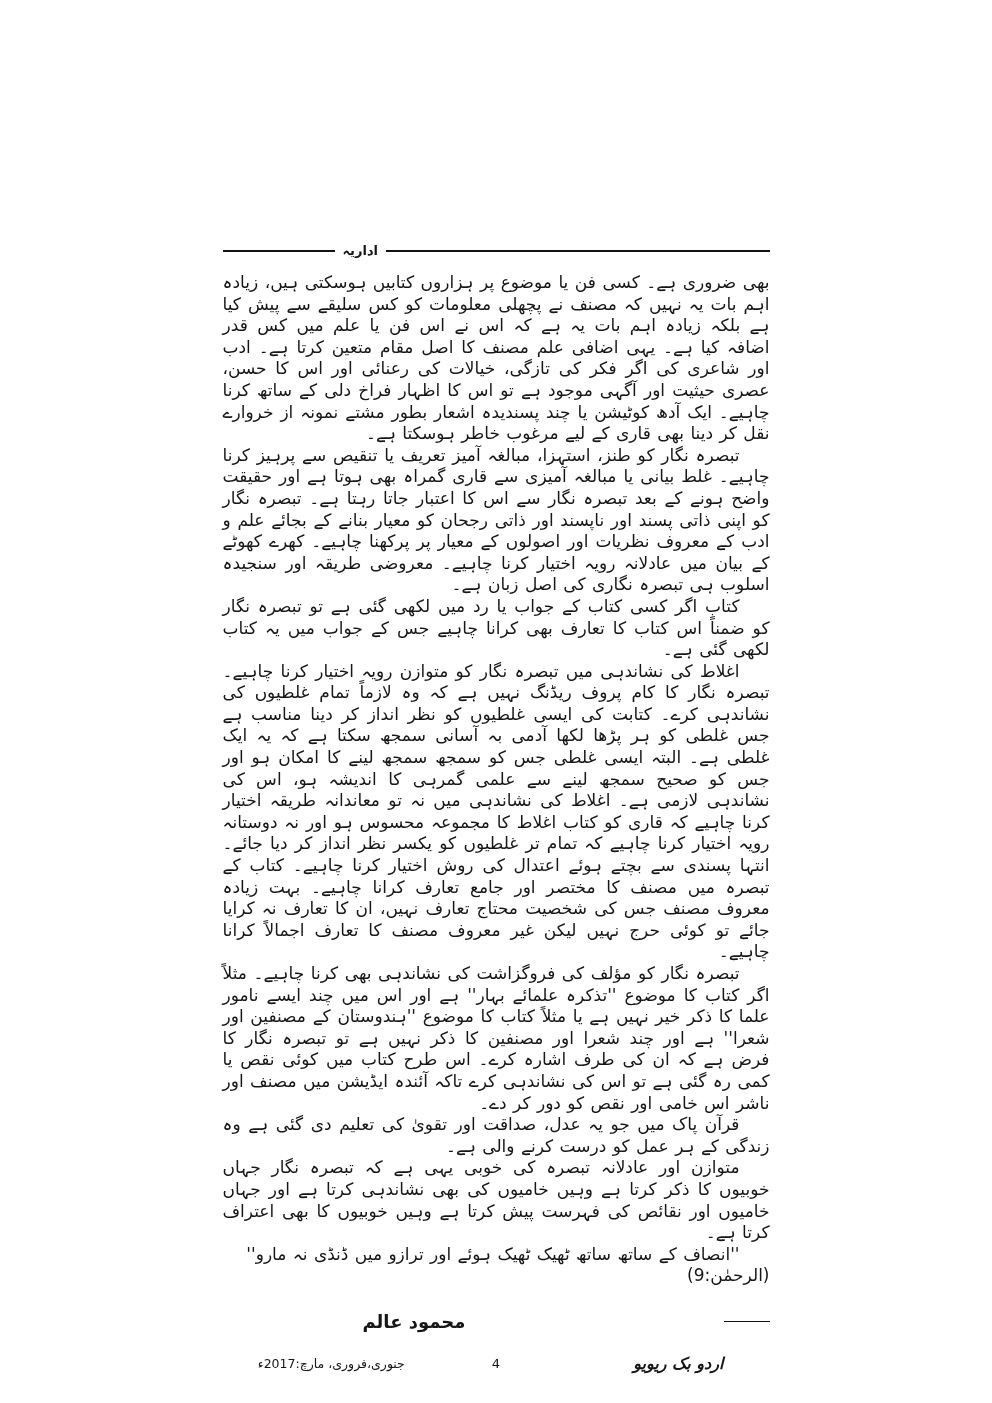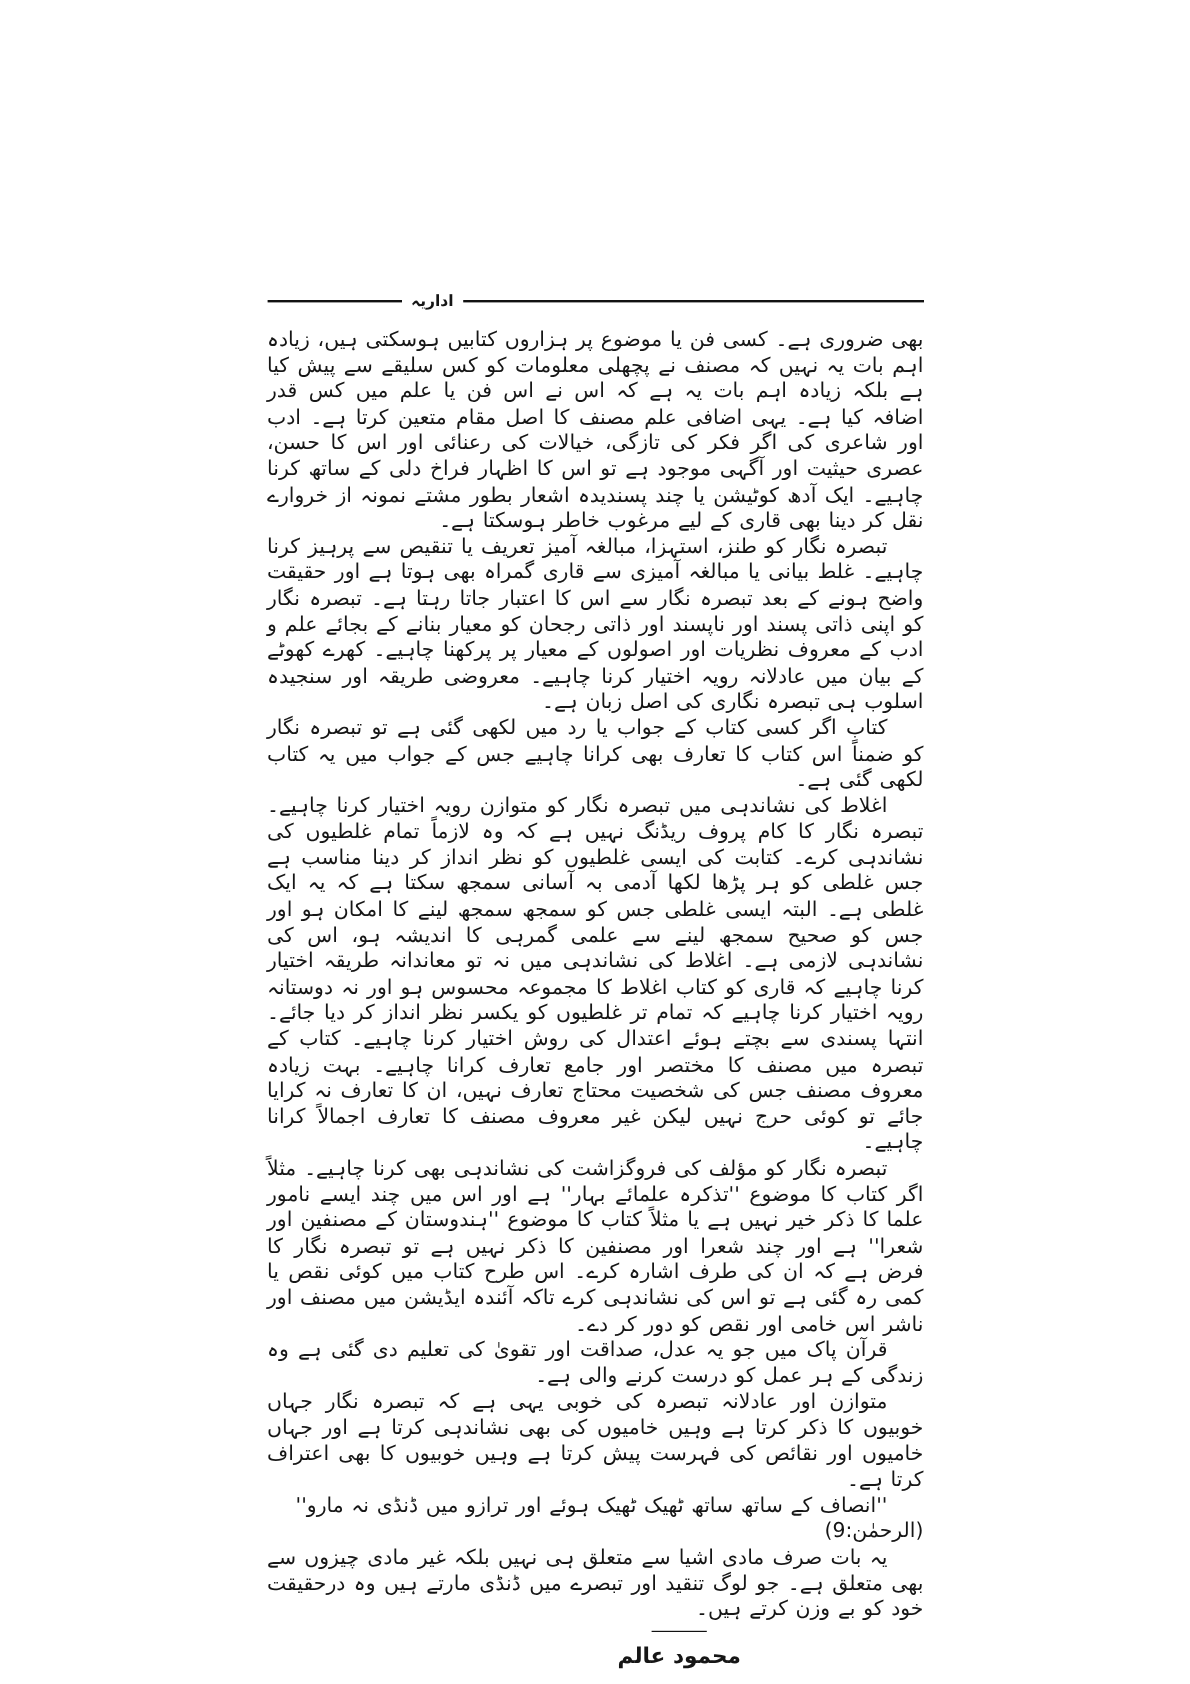--- a/index.html
+++ b/index.html
@@ -114,7 +114,6 @@
         <p class="para indent">قرآن پاک میں جو یہ عدل، صداقت اور تقویٰ کی تعلیم دی گئی ہے وہ زندگی کے ہر عمل کو درست کرنے والی ہے۔</p>
         <p class="para indent">متوازن اور عادلانہ تبصرہ کی خوبی یہی ہے کہ تبصرہ نگار جہاں خوبیوں کا ذکر کرتا ہے وہیں خامیوں کی بھی نشاندہی کرتا ہے اور جہاں خامیوں اور نقائص کی فہرست پیش کرتا ہے وہیں خوبیوں کا بھی اعتراف کرتا ہے۔</p>
         <p class="para indent quote">''انصاف کے ساتھ ساتھ ٹھیک ٹھیک ہوئے اور ترازو میں ڈنڈی نہ مارو'' (الرحمٰن:9)</p>
-        <p class="para indent">یہ بات صرف مادی اشیا سے متعلق ہی نہیں بلکہ غیر مادی چیزوں سے بھی متعلق ہے۔ جو لوگ تنقید اور تبصرے میں ڈنڈی مارتے ہیں وہ درحقیقت خود کو بے وزن کرتے ہیں۔</p>
       </div>
 
     <div class="signature-row">

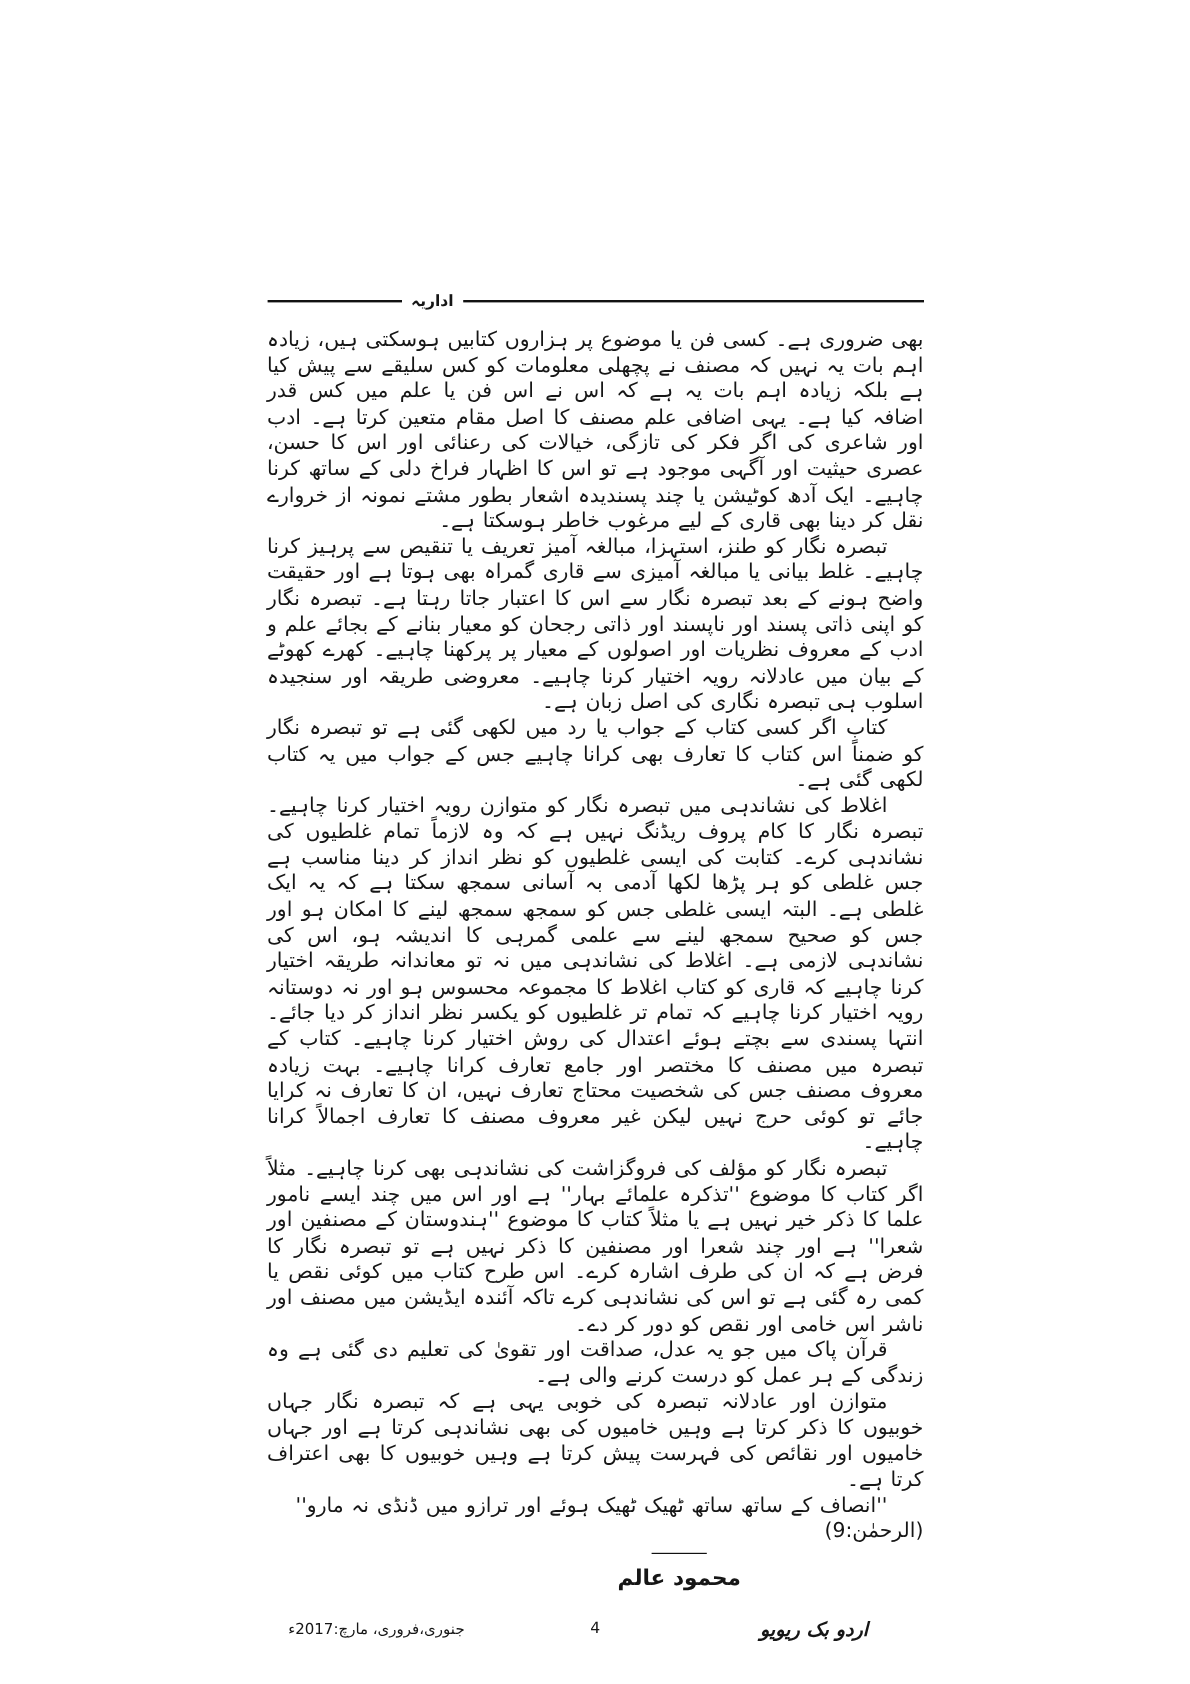--- a/index.html
+++ b/index.html
@@ -59,12 +59,11 @@
   .signature-row {
     direction: rtl;
     display: flex;
-    justify-content: flex-start; 
+    justify-content: space-between; 
     align-items: center;
     gap: 10px;
-    margin-top: 6px;
+    margin-top: 24px;
     padding-left: 140px;
-    flex-direction: column;
   }
   .sig-dash {
     width: 46px;

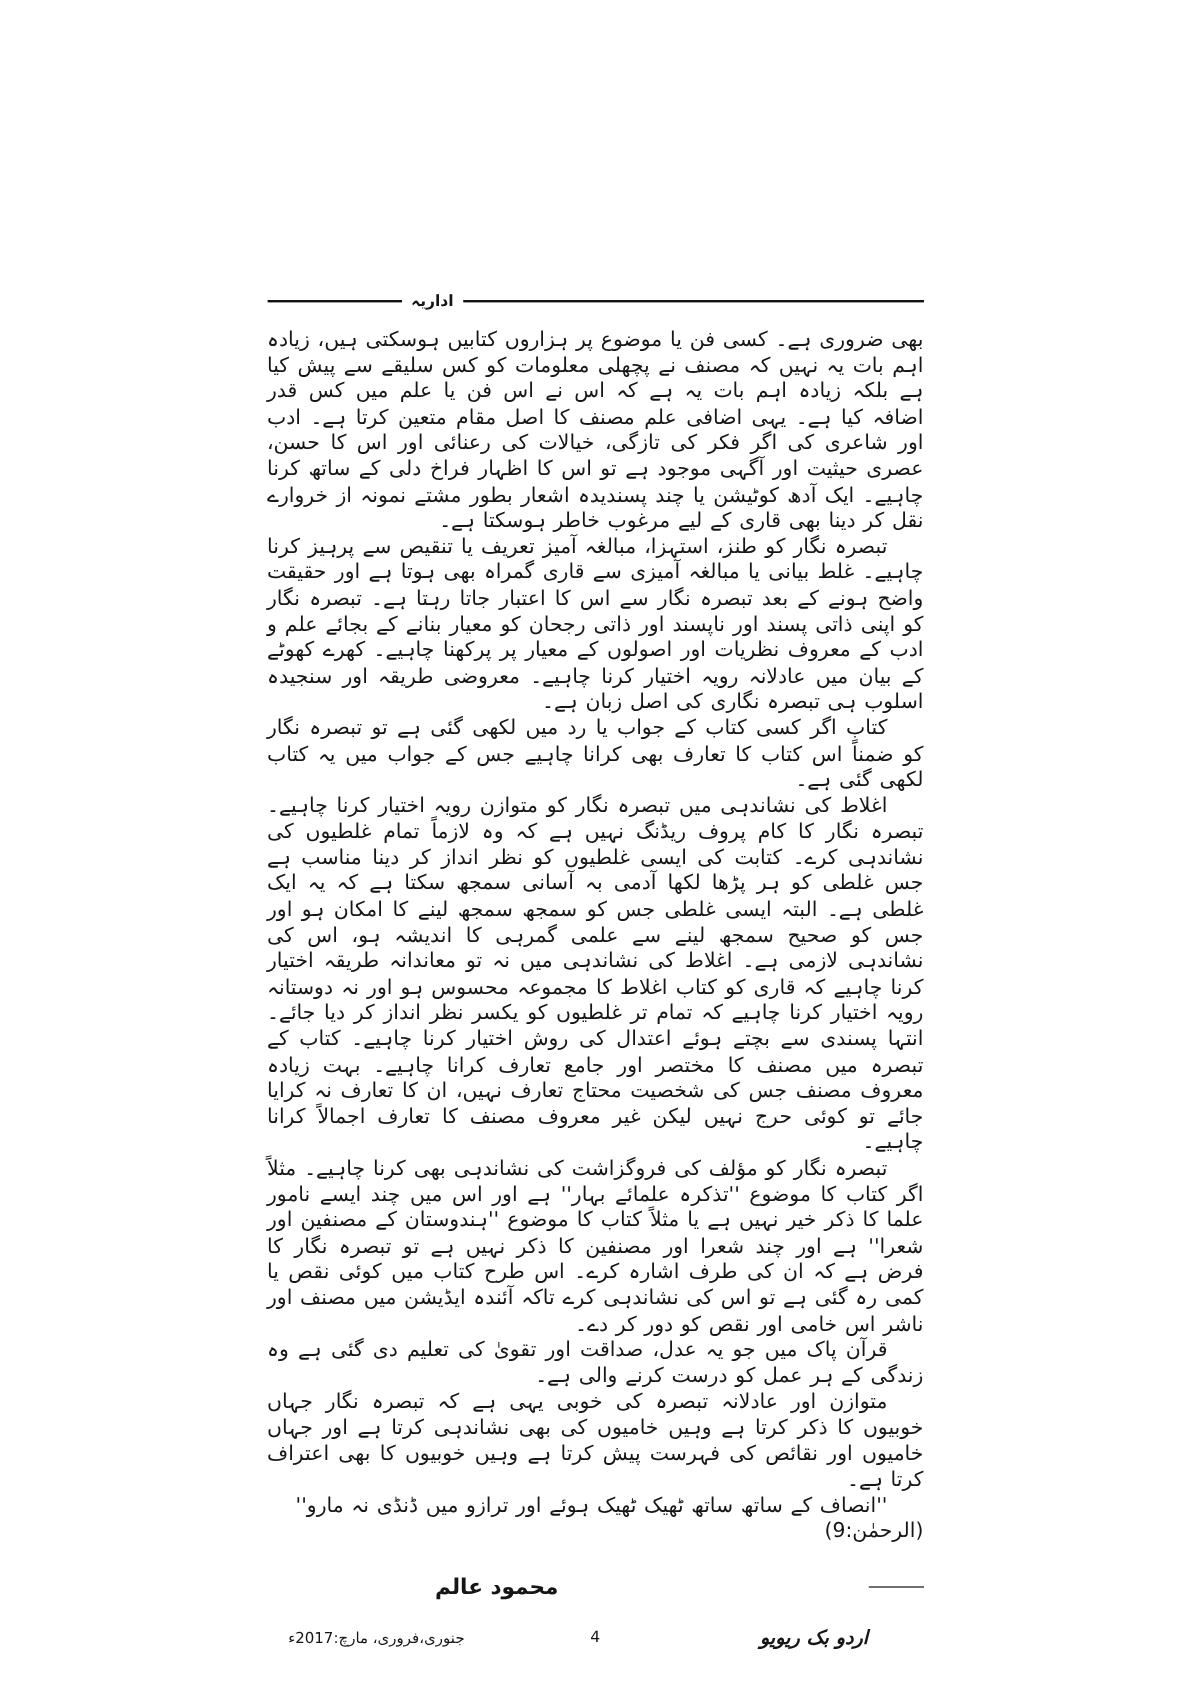--- a/index.html
+++ b/index.html
@@ -90,7 +90,7 @@
     font-style: italic;
   }
   .footer-page { text-align: center; font-size: 13px; }
-  .footer-date { text-align: center; font-size: 12.5px; }
+  .footer-date { text-align: right; font-size: 12.5px; }
 </style>
 </head>
 <body>

